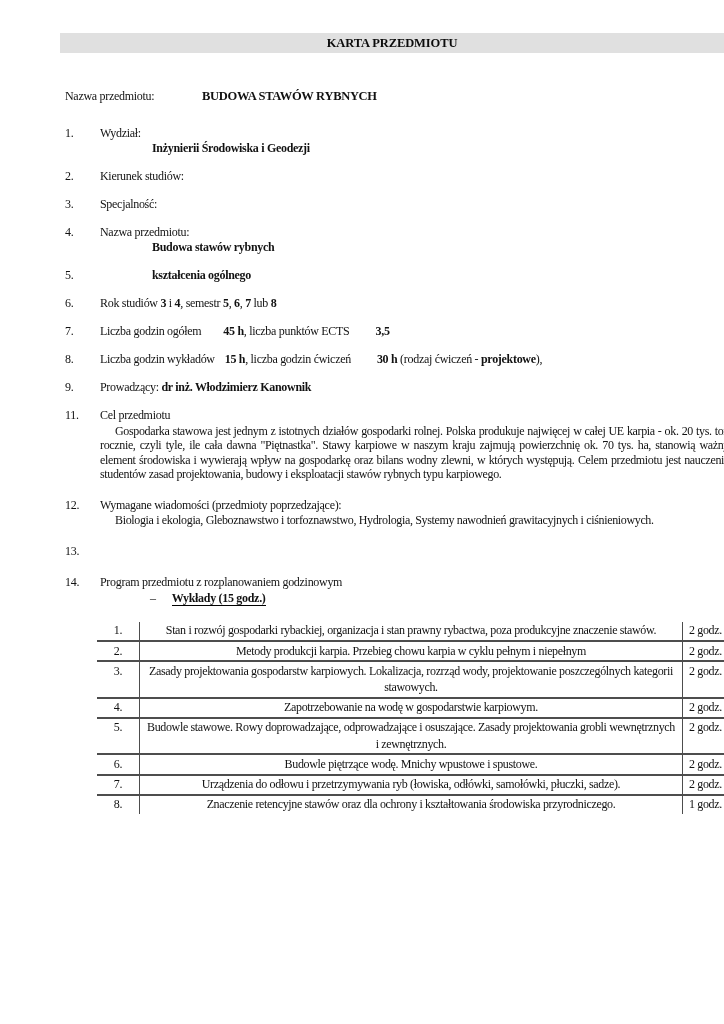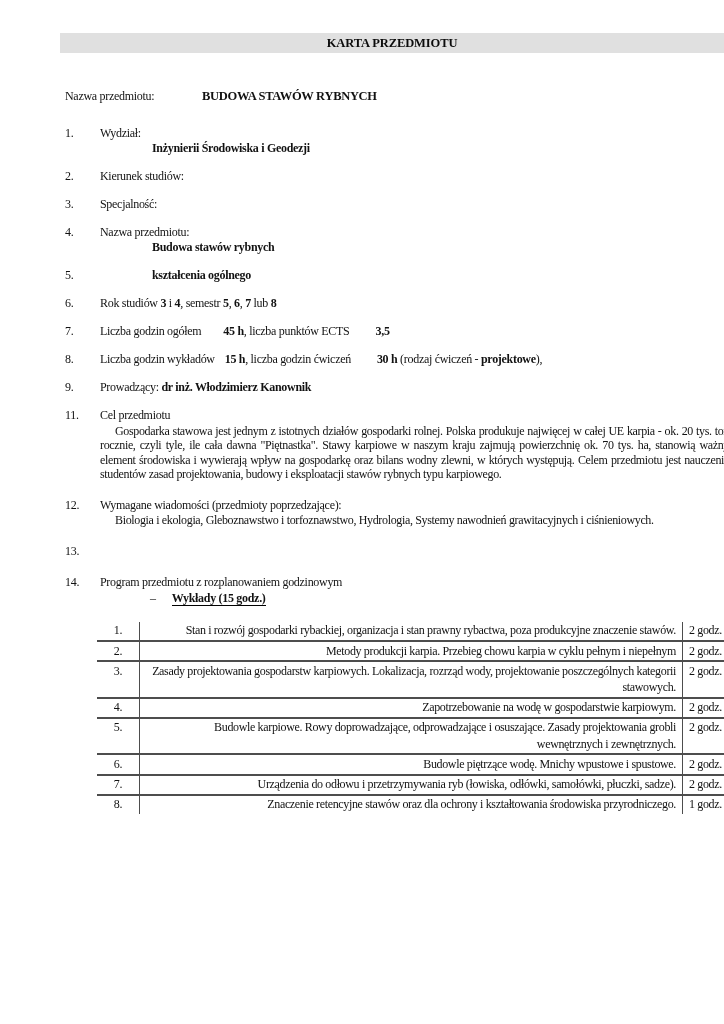--- a/index.html
+++ b/index.html
@@ -64,7 +64,7 @@
   }
   table.schedule tr + tr td{border-top:2px solid #4d4d4d;}
   td.cell-no{width:30px;text-align:center;border-right:1.3px solid #4d4d4d;padding-left:2px;padding-right:4px;}
-  td.cell-topic{width:530px;border-right:1.3px solid #4d4d4d;text-align:right;}
+  td.cell-topic{width:530px;border-right:1.3px solid #4d4d4d;text-align:center;}
   td.cell-hours{width:72px;white-space:nowrap;}
 </style>
 </head>

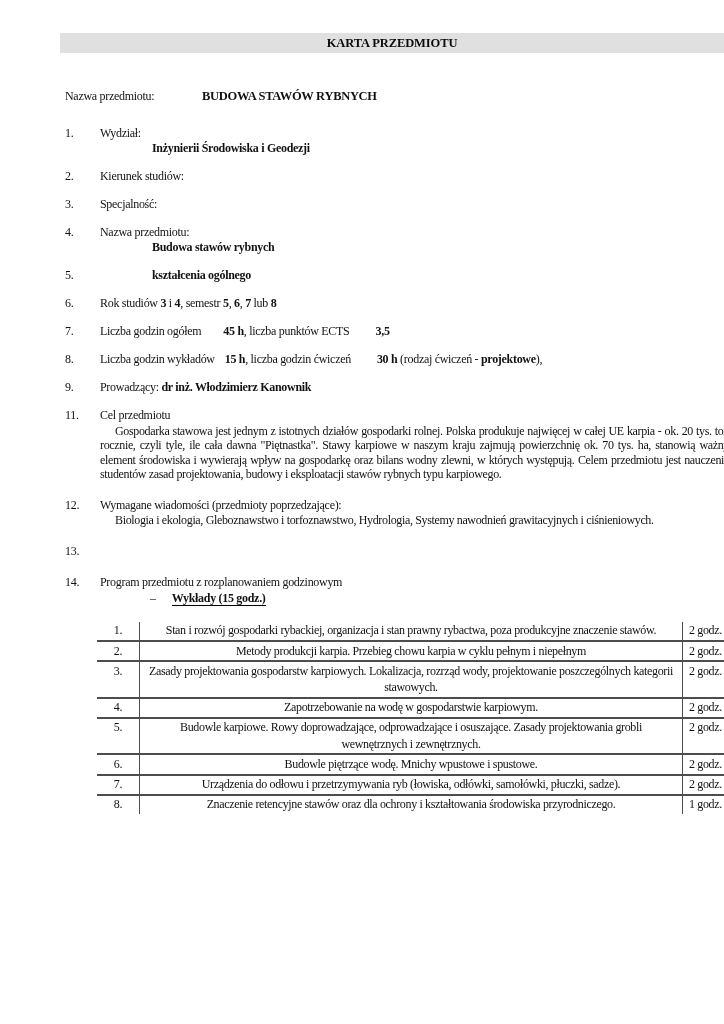--- a/index.html
+++ b/index.html
@@ -190,7 +190,7 @@
         </tr>
         <tr>
           <td class="cell-no">5.</td>
-          <td class="cell-topic">Budowle karpiowe. Rowy doprowadzające, odprowadzające i osuszające. Zasady projektowania grobli wewnętrznych i zewnętrznych.</td>
+          <td class="cell-topic">Budowle stawowe. Rowy doprowadzające, odprowadzające i osuszające. Zasady projektowania grobli wewnętrznych i zewnętrznych.</td>
           <td class="cell-hours">2 godz.</td>
         </tr>
         <tr>

